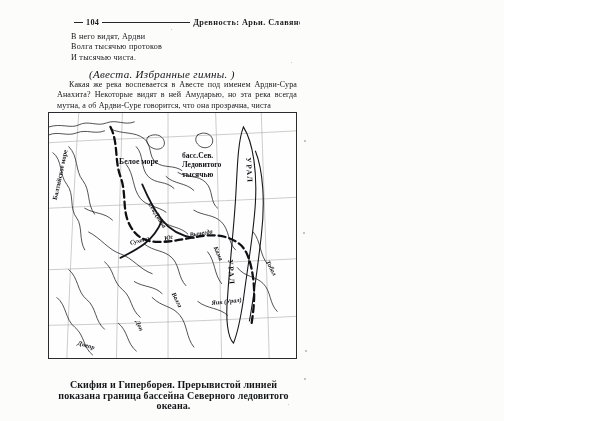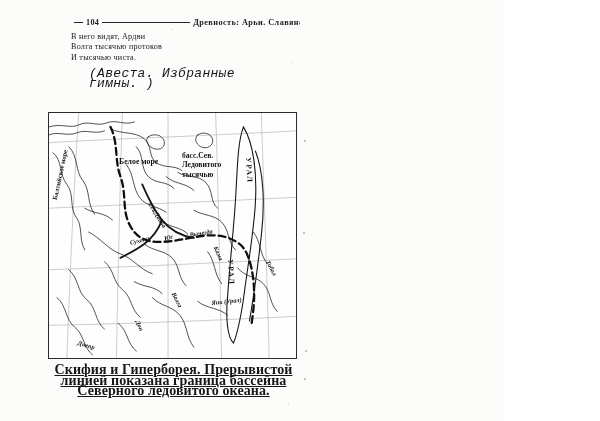--- a/index.html
+++ b/index.html
@@ -65,9 +65,8 @@
     margin-top: 5.5px;
     padding-left: 18px;
     font-style: italic;
-    font-size: 13px;
+    font-size: 11px;
     letter-spacing: .3px;
-    font-family: Liberation Mono, monospace;
   }
 
   

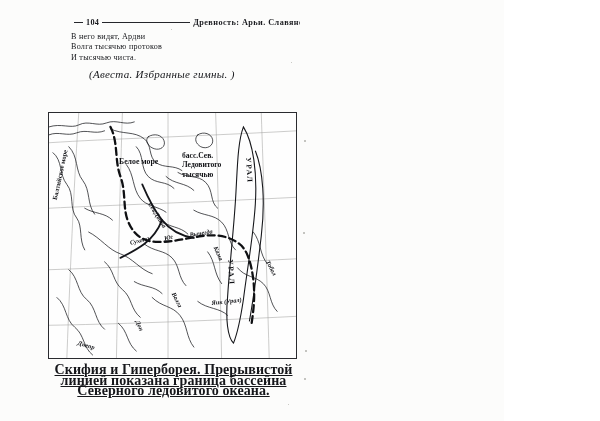--- a/index.html
+++ b/index.html
@@ -149,6 +149,7 @@
       <div id="verse-source">(Авеста. Избранные гимны. )</div>
     </div>
 
+    <div id="left-body">Какая же река воспевается в Авесте под именем Ардви-Сура Анахита? Некоторые видят в ней Амударью, но эта река всегда мутна, а об Ардви-Суре говорится, что она прозрачна, чиста</div>
 
     <div id="map-figure">
       <div id="map-frame">

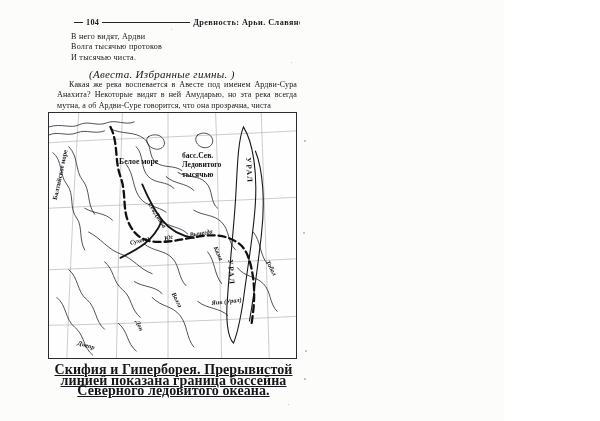--- a/index.html
+++ b/index.html
@@ -110,14 +110,13 @@
   #map-caption {
     position: absolute;
     left: 52px;
-    top: 365px;
+    top: 380px;
     width: 243px;
     text-align: center;
-    font-size: 14px;
+    font-size: 10px;
     font-weight: bold;
     line-height: 10.6px;
     letter-spacing: .1px;
-    text-decoration: underline;
   }
 
   

